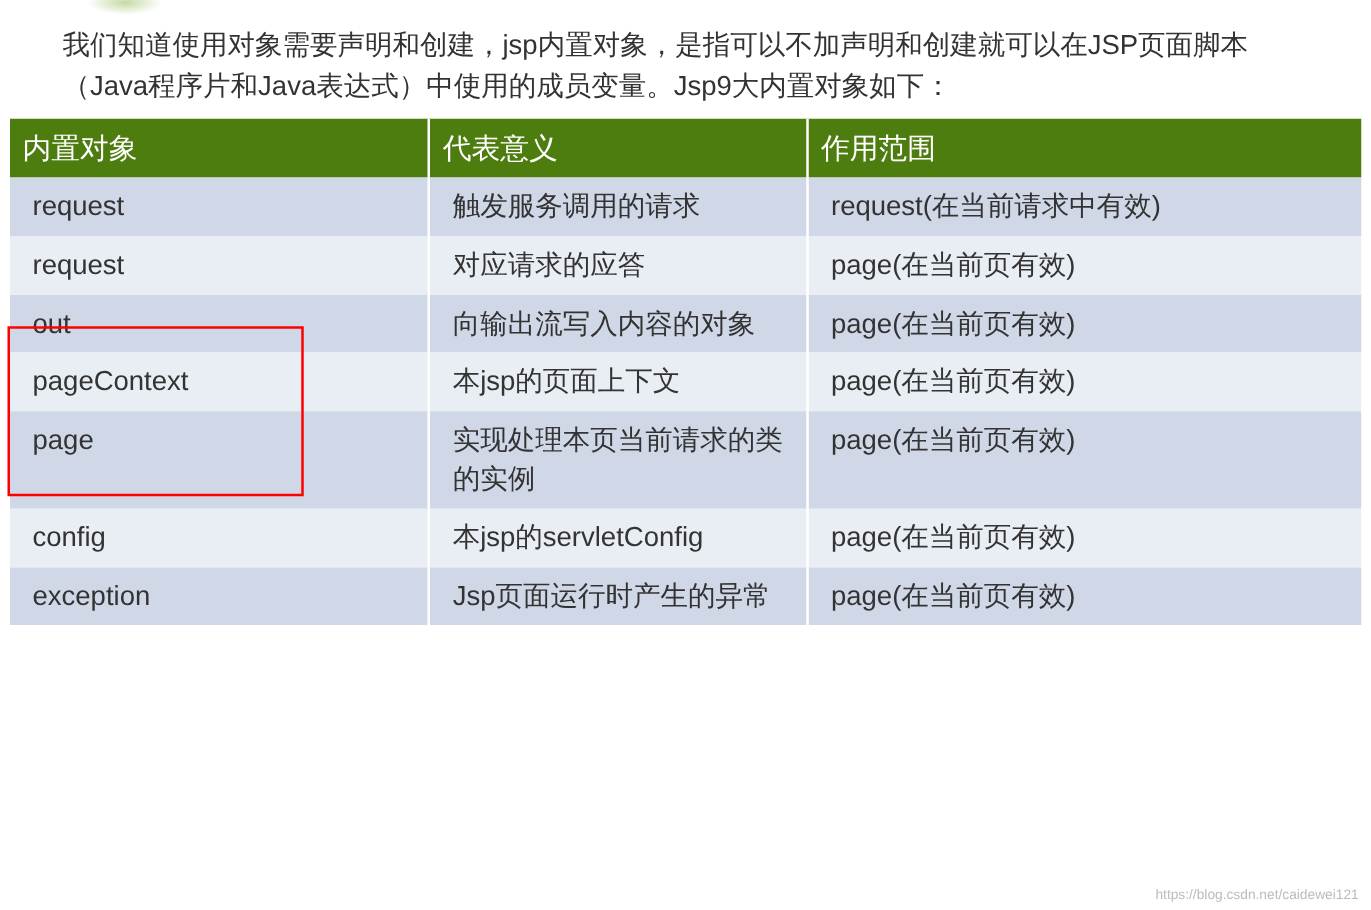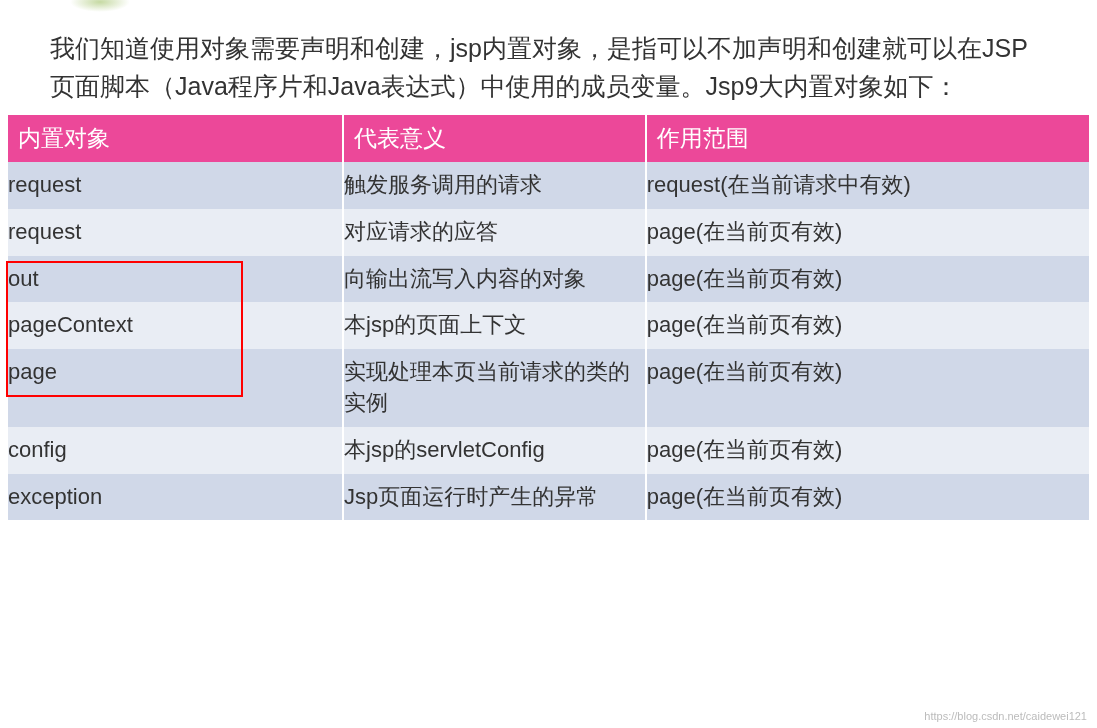--- a/index.html
+++ b/index.html
@@ -16,8 +16,8 @@
       overflow: hidden;
     }
     .intro-text {
-      padding: 30px 50px 10px 50px;
-      font-size: 25px;
+      padding: 19px 50px 10px 50px;
+      font-size: 22px;
       line-height: 1.5;
       color: #333;
     }

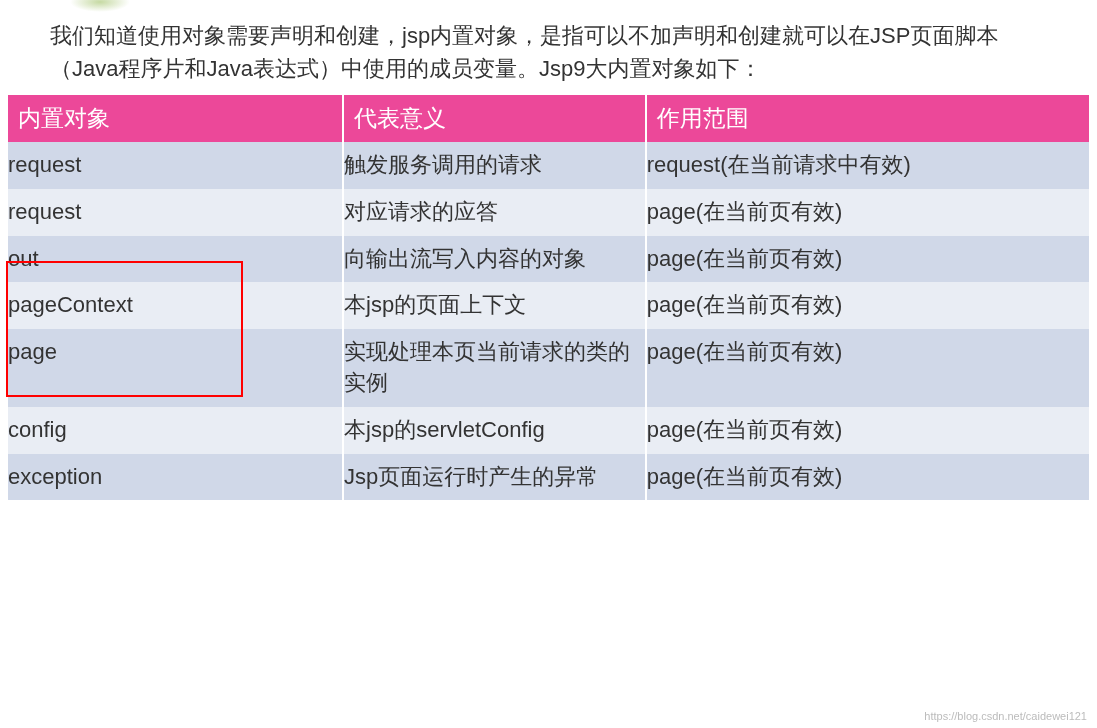--- a/index.html
+++ b/index.html
@@ -31,7 +31,7 @@
       table-layout: fixed;
     }
     thead th {
-      background-color: #ec4899;
+      background-color: #4d7c0f;
       color: #ffffff;
       text-align: left;
       padding: 8px 10px;

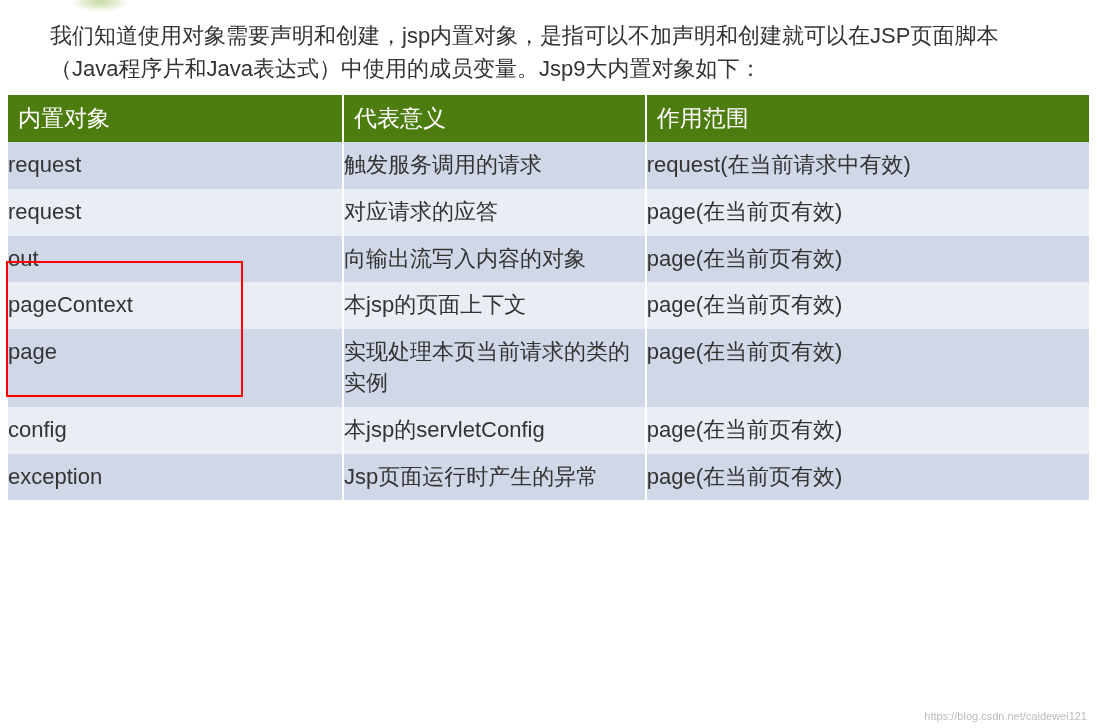--- a/index.html
+++ b/index.html
@@ -44,7 +44,7 @@
       margin-left: 20px;
     }
     tbody td {
-      padding: 8px 0;
+      padding: 8px 18px;
       font-size: 22px;
       color: #333;
       border-right: 2px solid #ffffff;

